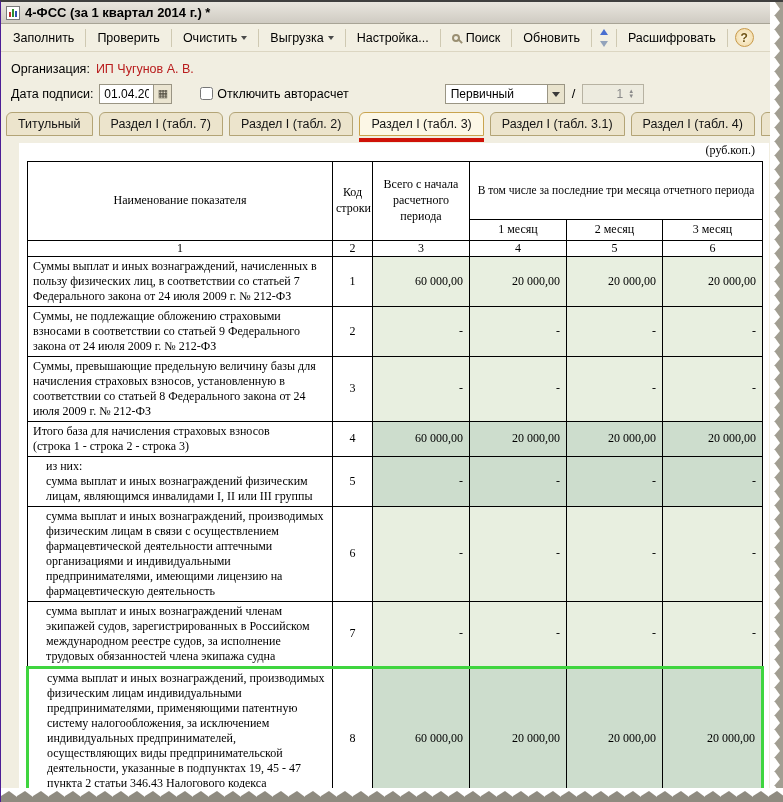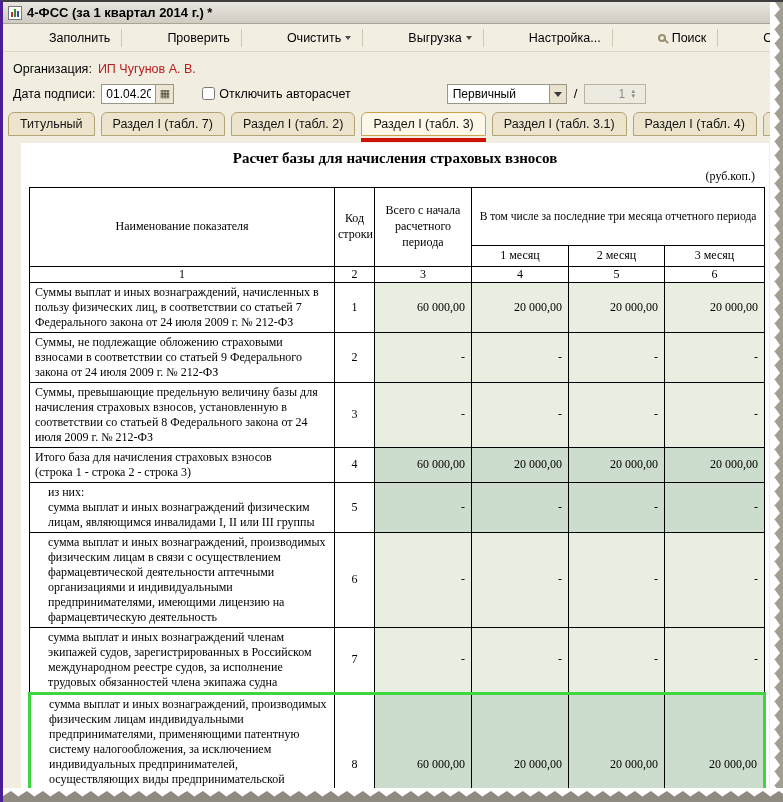--- a/index.html
+++ b/index.html
@@ -13,7 +13,7 @@
     position:relative; width:783px; height:802px;
     background:#f1eee1;
     border-top:2px solid #3f3f3f;
-    border-left:3px solid #4c1d95;
+    border-left:1px solid #4c1d95;
   }
   
   .titlebar {

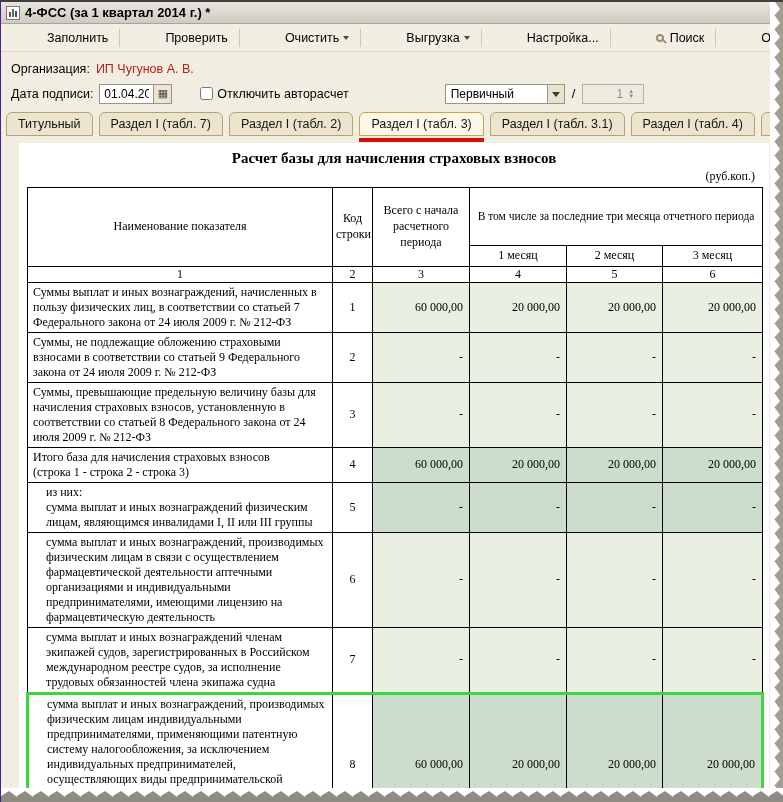--- a/index.html
+++ b/index.html
@@ -33,7 +33,7 @@
   .tb-btn {
     background:transparent; border:1px solid transparent; border-radius:3px;
     font-family:inherit; font-size:12.5px; color:#000;
-    padding:4px 7px; display:inline-flex; align-items:center; gap:4px; cursor:default;margin-left:34px;
+    padding:4px 7px; display:inline-flex; align-items:center; gap:4px; cursor:default;
   }
   .sep { width:1px; height:18px; background:#cfc9b2; margin:0 3px; flex:0 0 auto; }
   .dd-arrow {

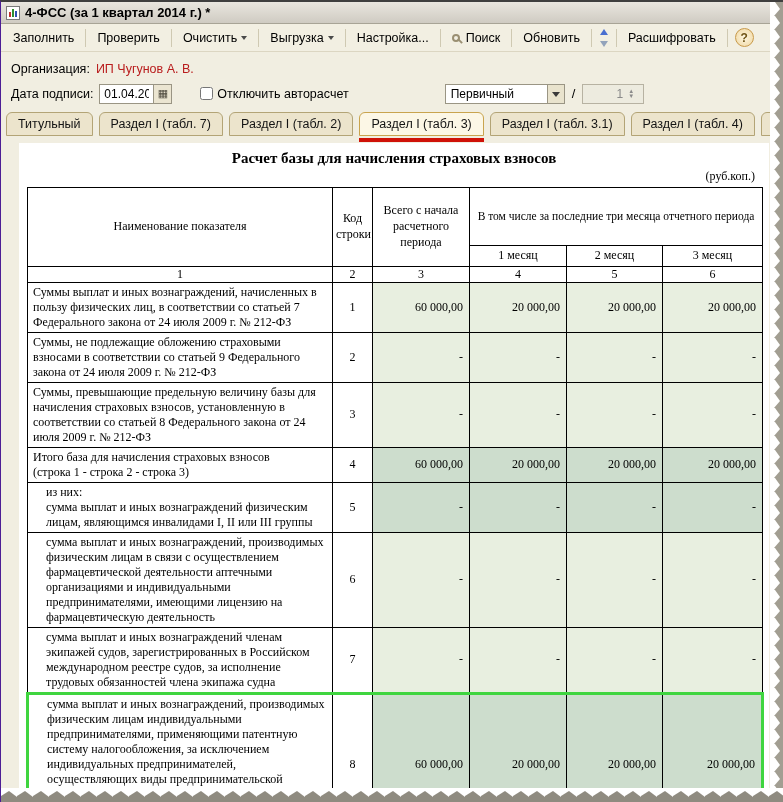--- a/index.html
+++ b/index.html
@@ -228,7 +228,6 @@
   </div>
 
   <div class="content">
-    <div class="report-title">Расчет базы для начисления страховых взносов</div>
     <div class="units">(руб.коп.)</div>
 
     <table class="rep">

